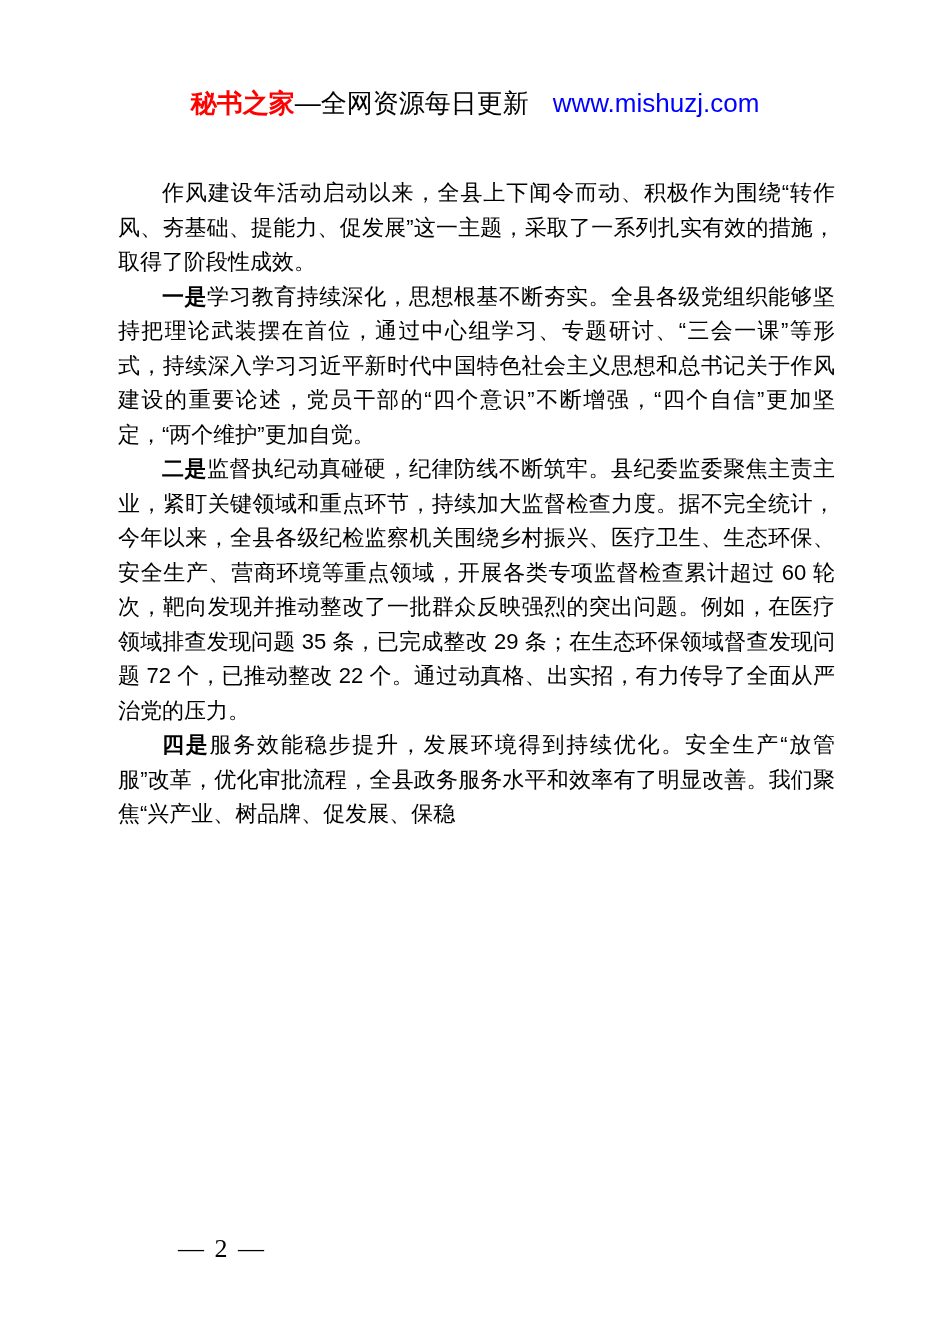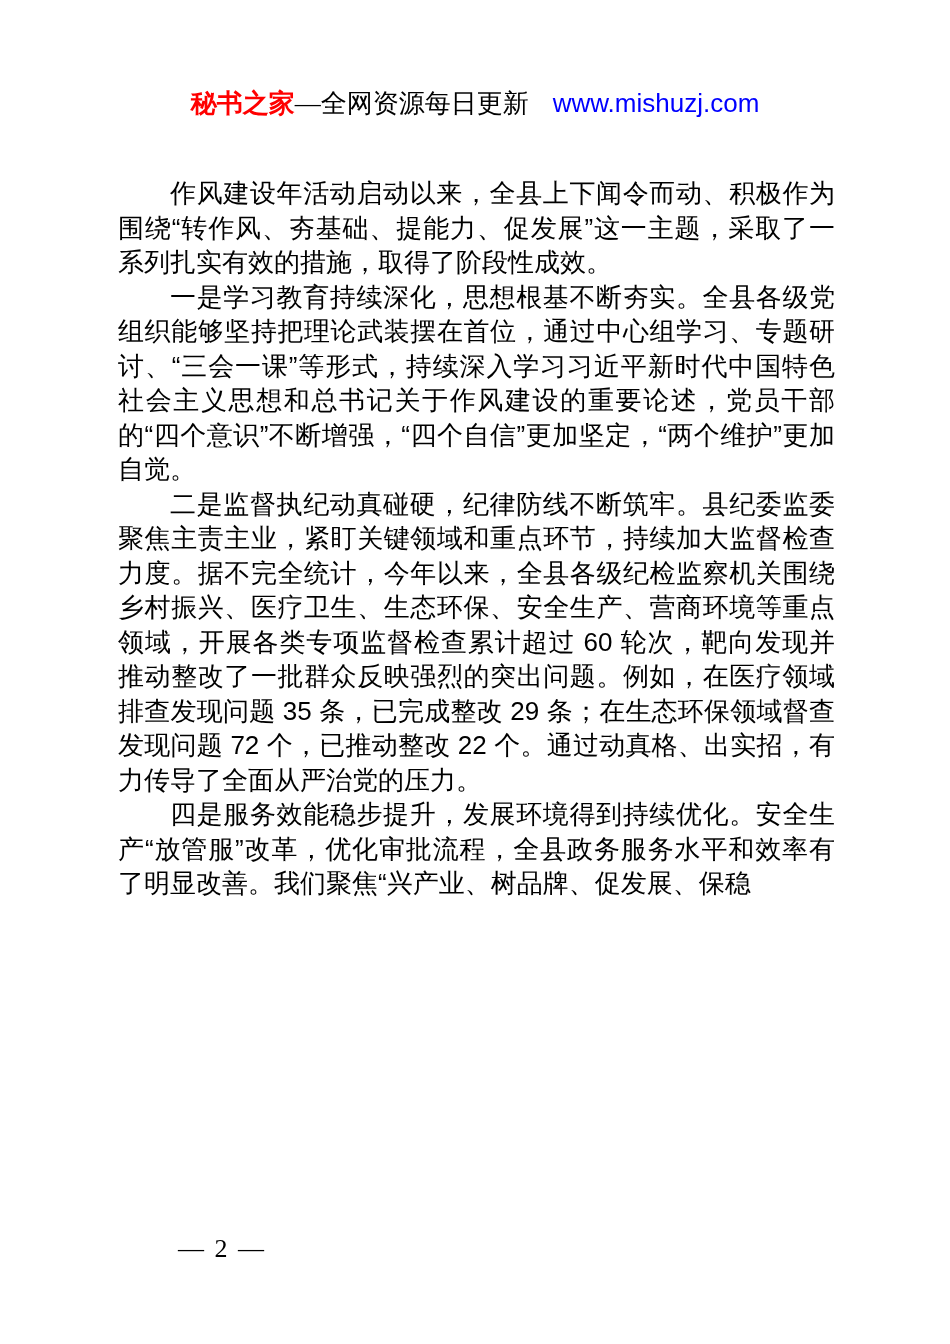--- a/index.html
+++ b/index.html
@@ -32,7 +32,6 @@
   }
   .tagline {
     color: #000000;
-    font-family: Liberation Serif, serif;
   }
   .url {
     color: #0000ff;

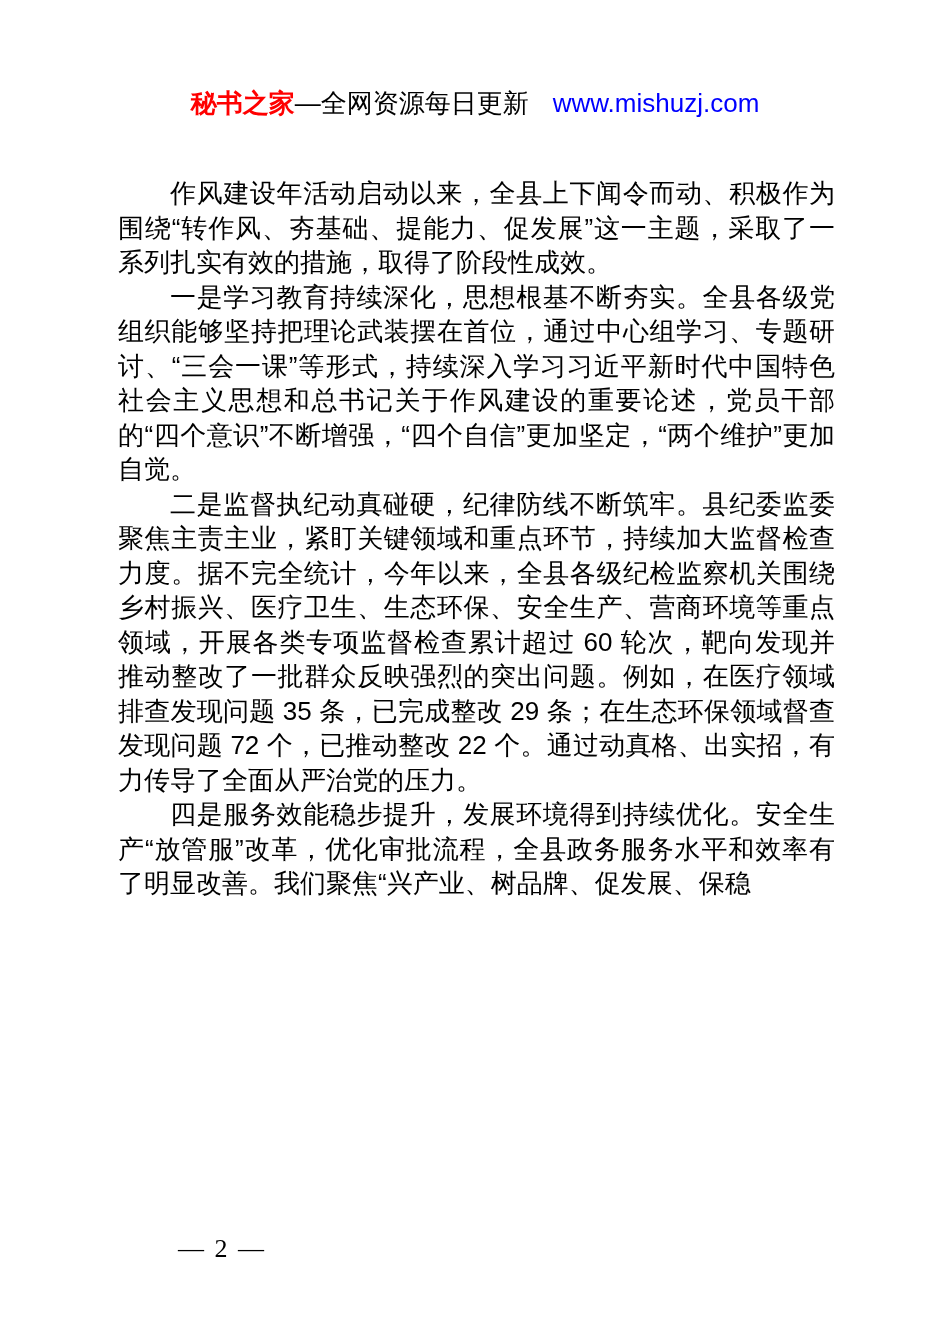--- a/index.html
+++ b/index.html
@@ -42,7 +42,7 @@
     top: 176px;
     left: 118px;
     width: 717px;
-    font-size: 26px;
+    font-size: 22px;
     line-height: 34.5px;
     text-align: justify;
     text-justify: inter-character;

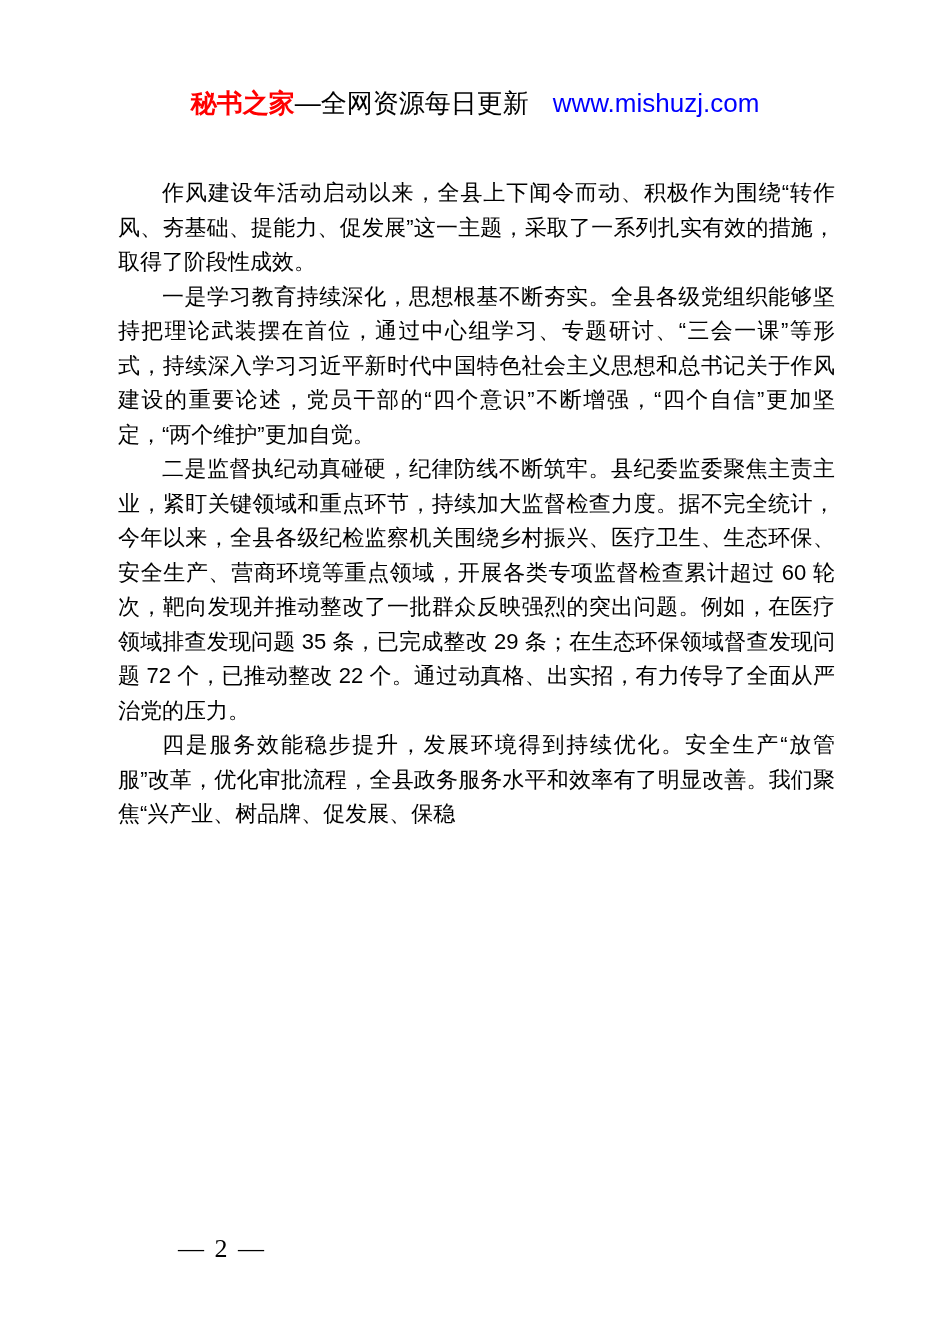--- a/index.html
+++ b/index.html
@@ -53,7 +53,7 @@
     text-indent: 2em;
   }
   .lead {
-    font-weight: normal;
+    font-weight: bold;
   }
   .footer {
     position: absolute;

